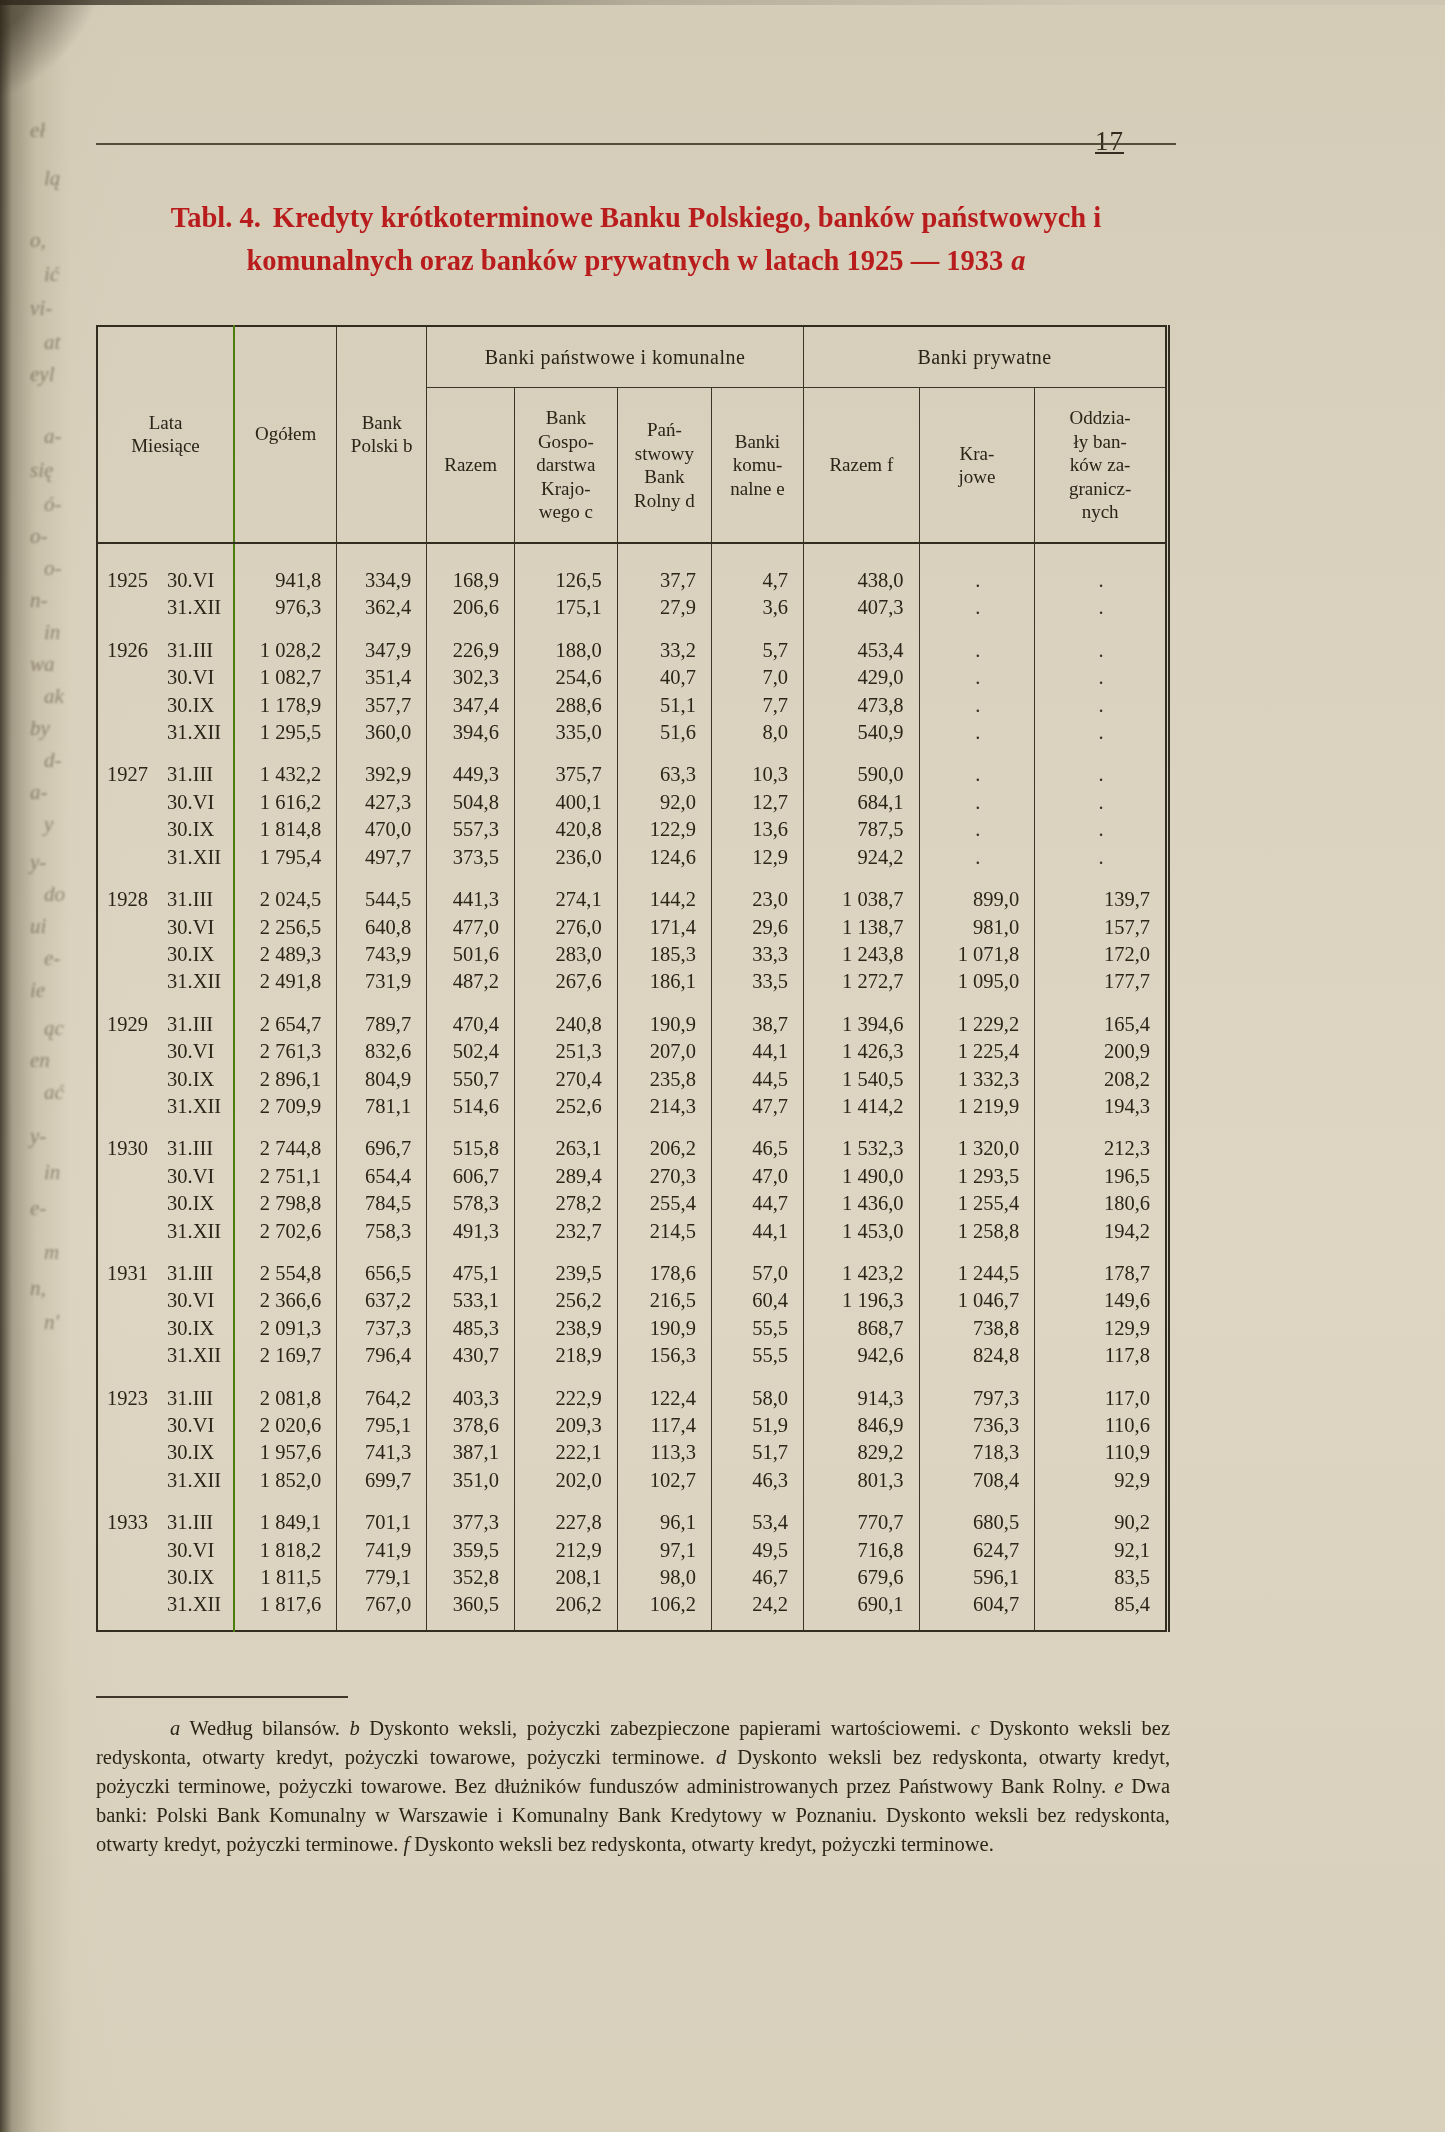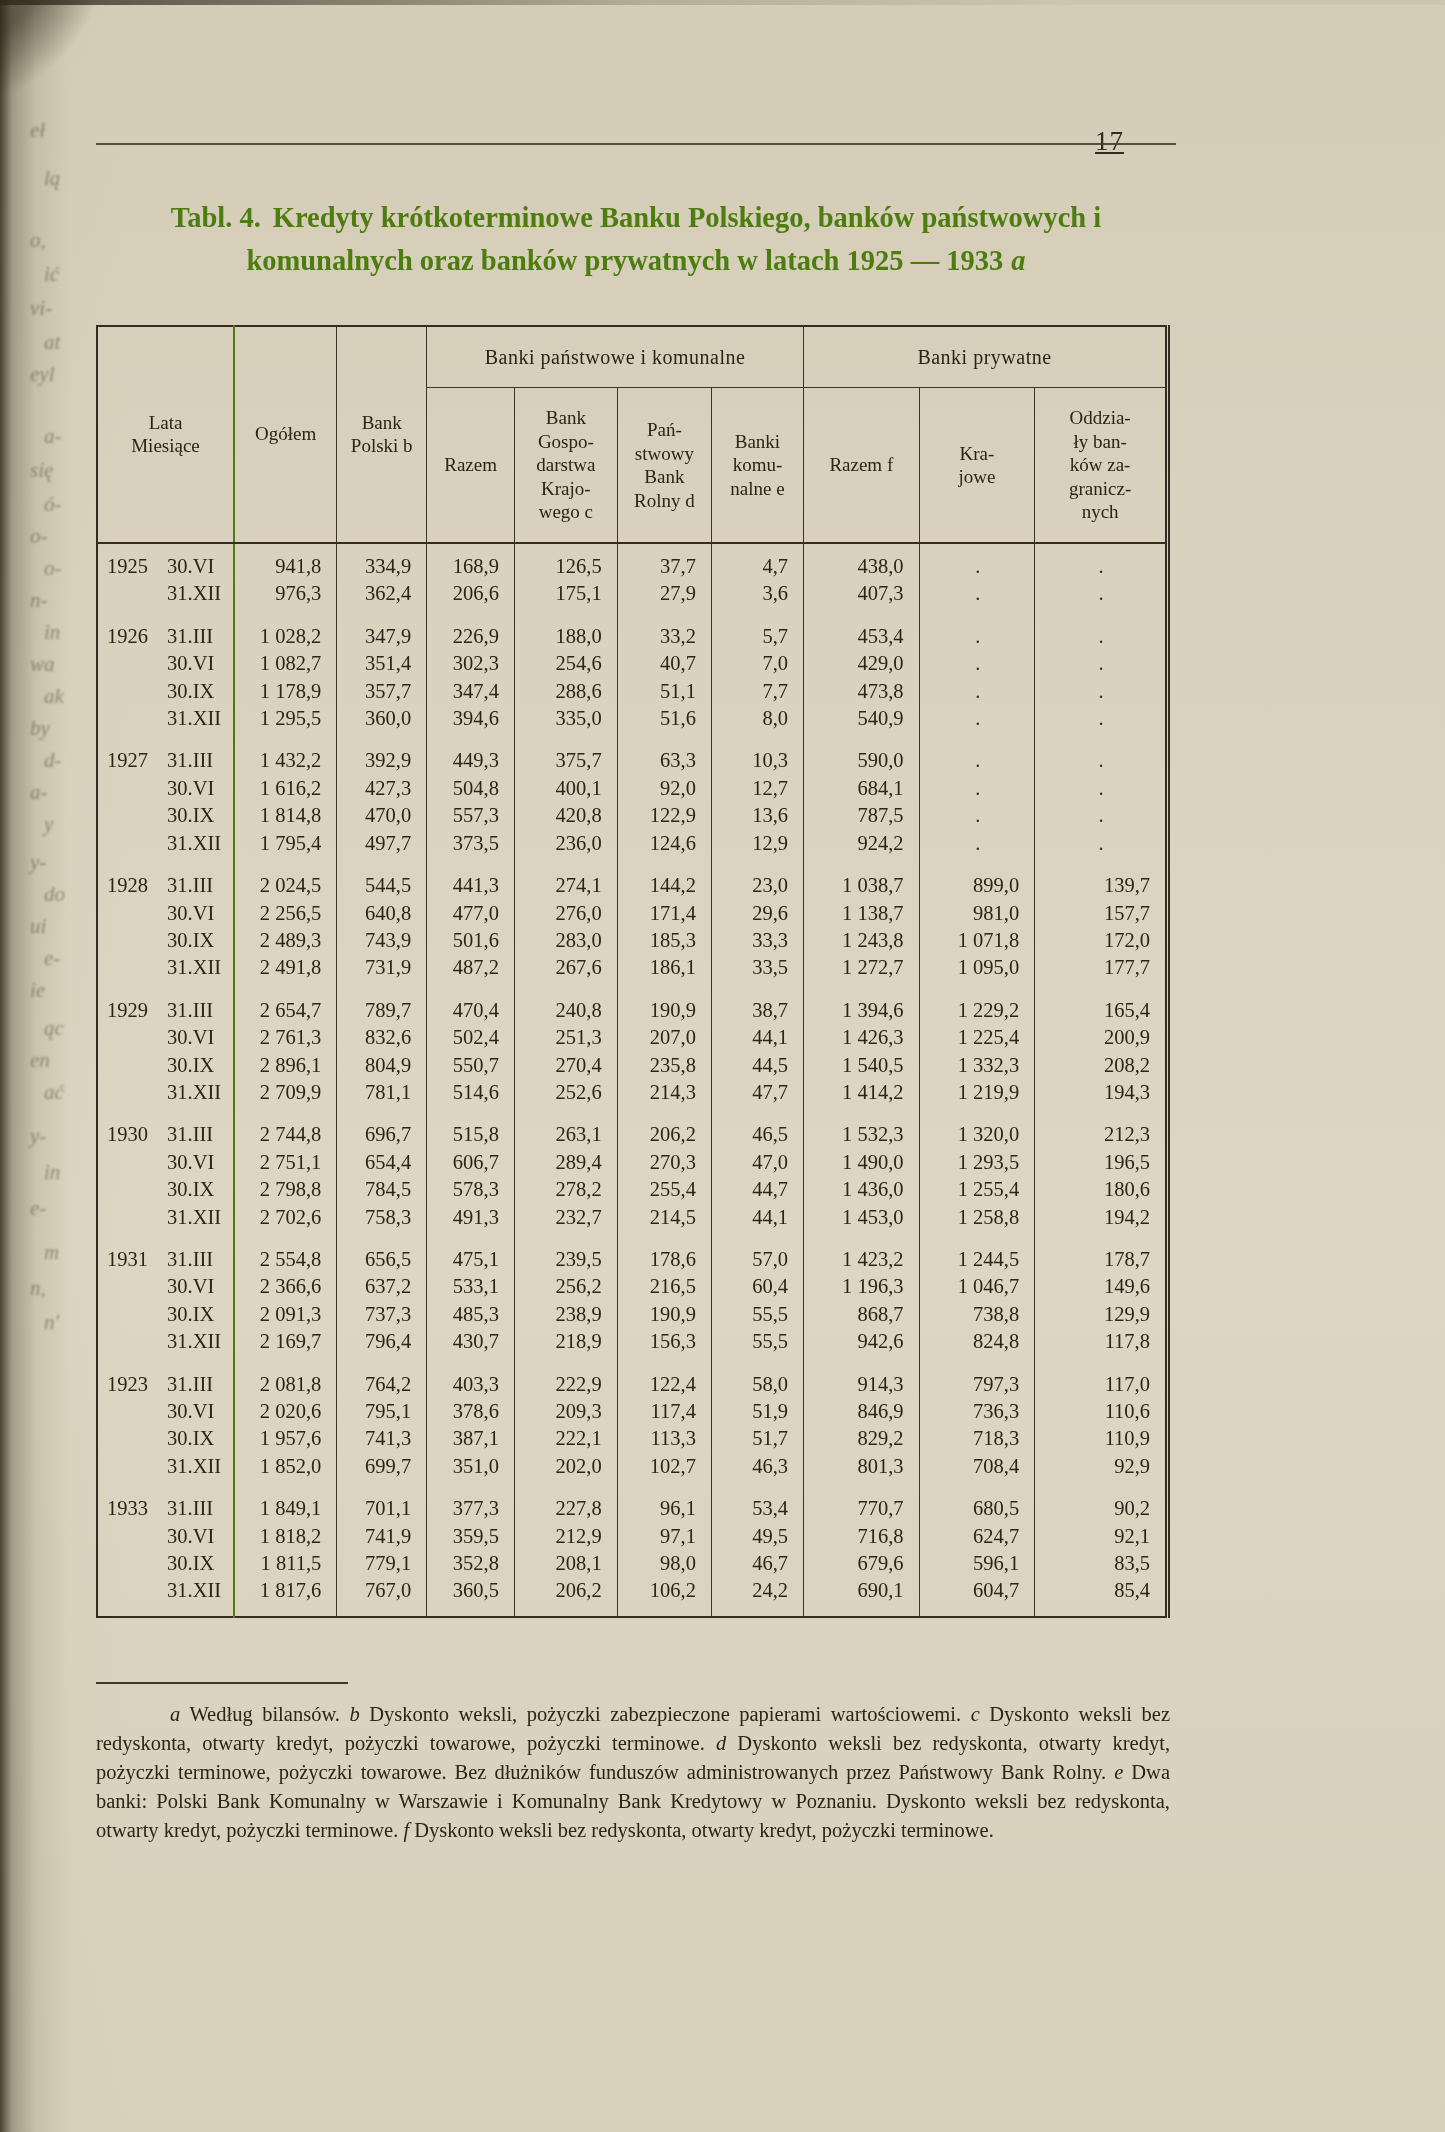--- a/index.html
+++ b/index.html
@@ -28,7 +28,7 @@
   .head-rule { border:none; border-top:2.2px solid #473f2f; margin-top:17px; opacity:.9; }
 
   .table-title { margin:52px auto 0; width:1010px; text-align:center;
-    font-size:28.5px; font-weight:bold; line-height:1.5; color:#4d7c0f; }
+    font-size:28.5px; font-weight:bold; line-height:1.5; color:#b91c1c; }
   .table-title .title-label { margin-right:12px; }
   .table-title .title-note { font-style:italic; margin-left:8px; font-weight:bold; }
 

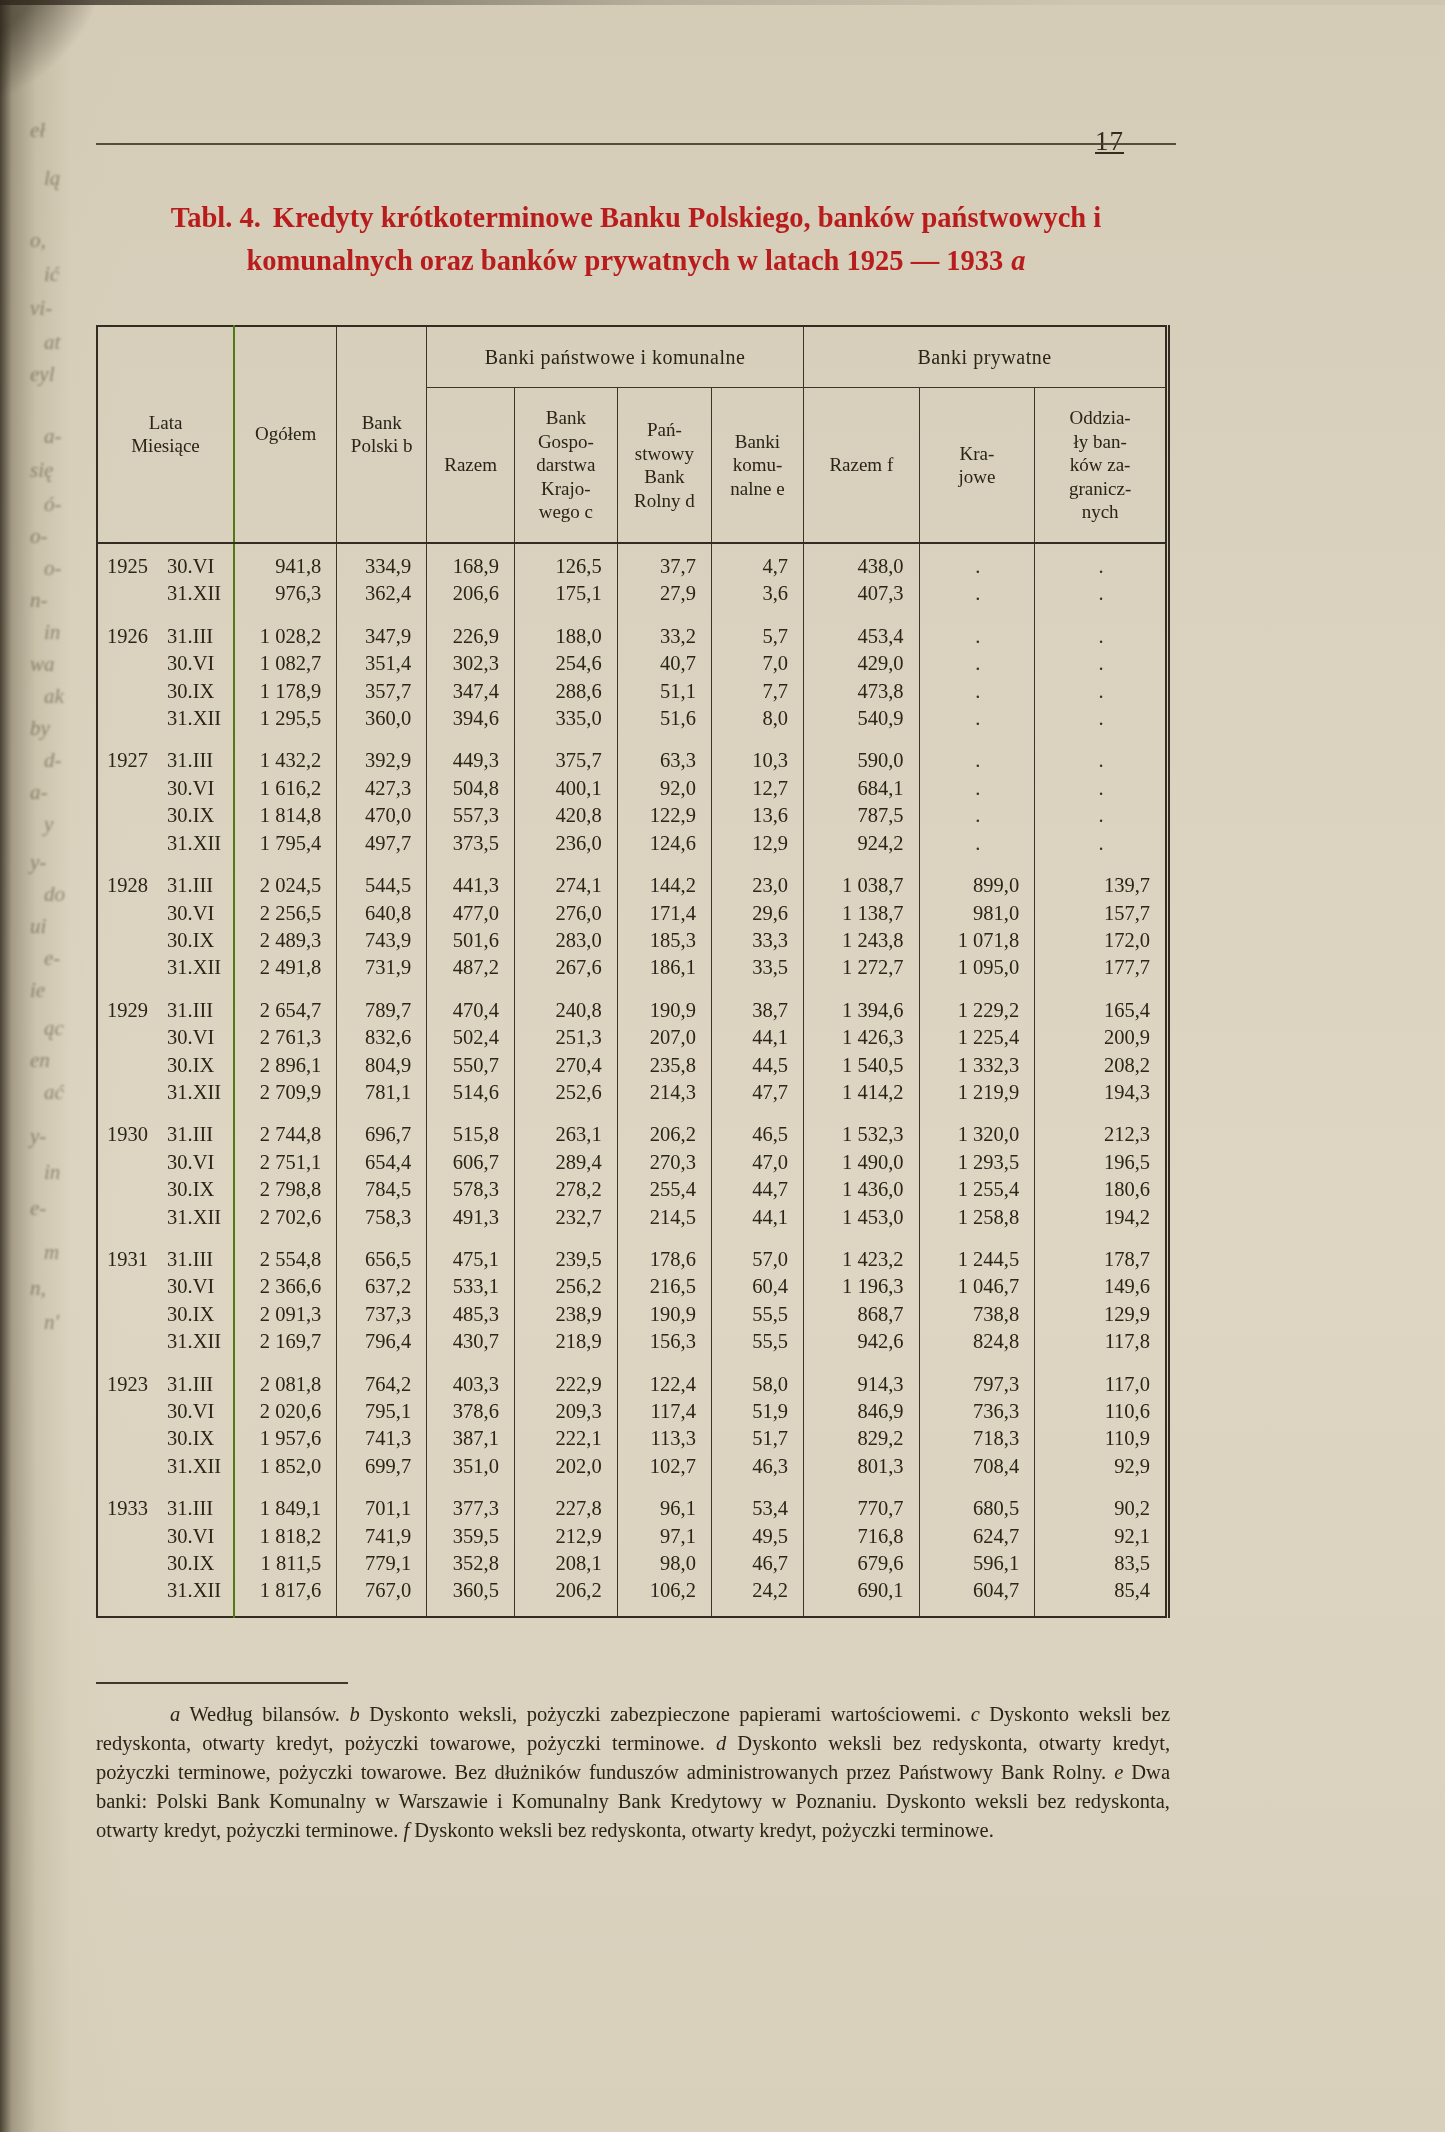--- a/index.html
+++ b/index.html
@@ -49,7 +49,7 @@
   .tbl tbody td.c-date .mo { display:inline-block; }
   .tbl tbody td.dot { text-align:center; padding-right:0; color:#3a3327; }
   .tbl tbody tr.group-gap td { padding-top:16px; }
-  .tbl tbody tr:first-child td { padding-top:10px; }
+  .tbl tbody tr:first-child td { padding-top:24px; }
   .tbl tbody tr:last-child td { padding-bottom:12px; }
 
   .fn-rule { width:252px; border:none; border-top:2px solid #3e372a; margin:64px 0 0 0; }

